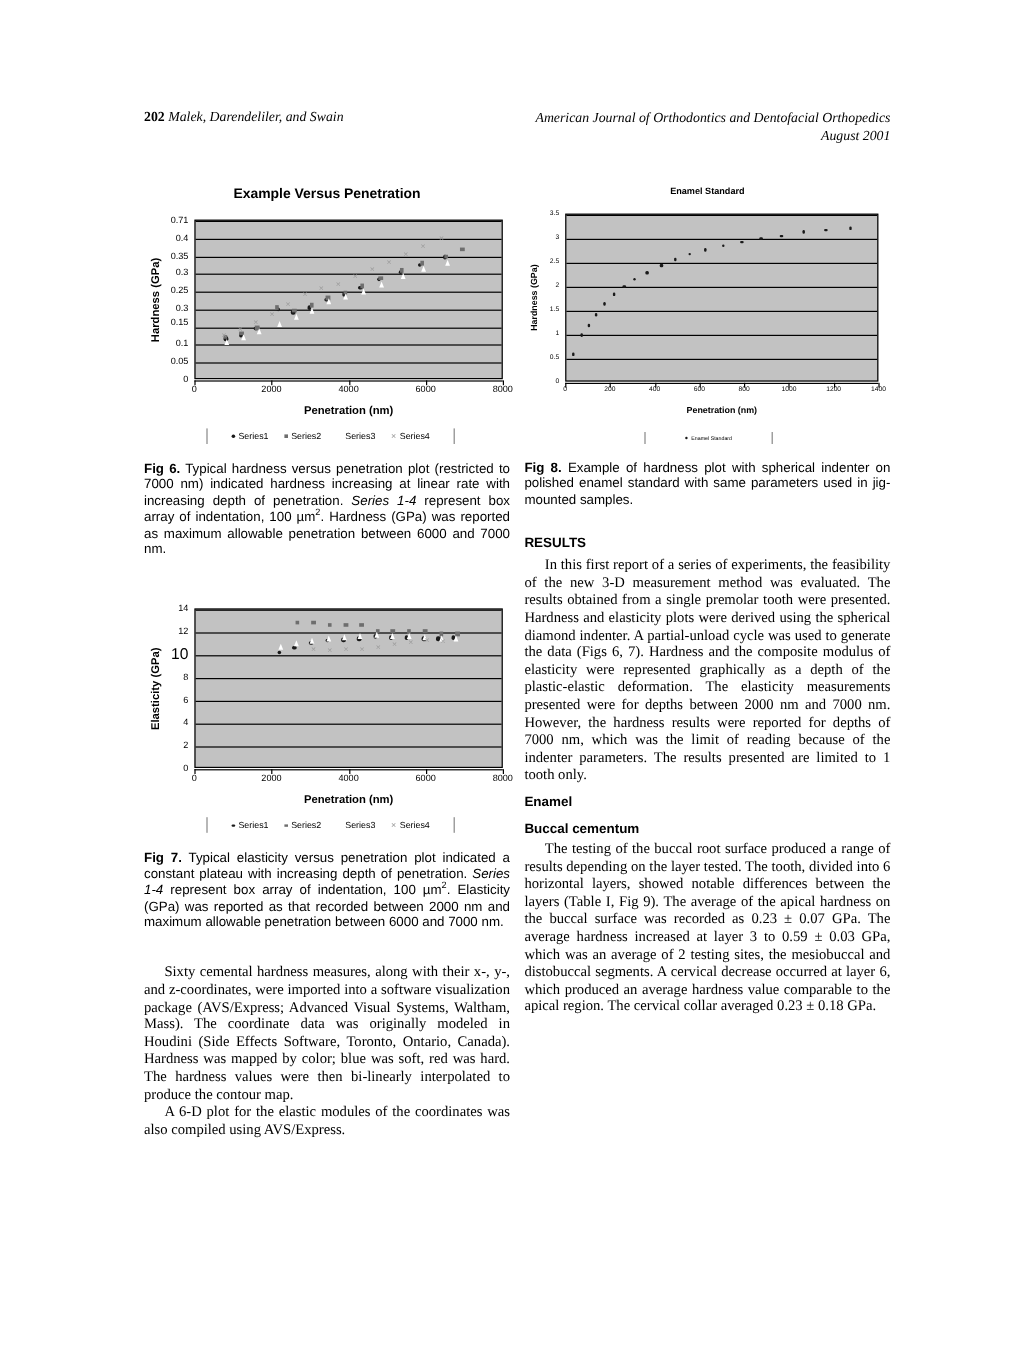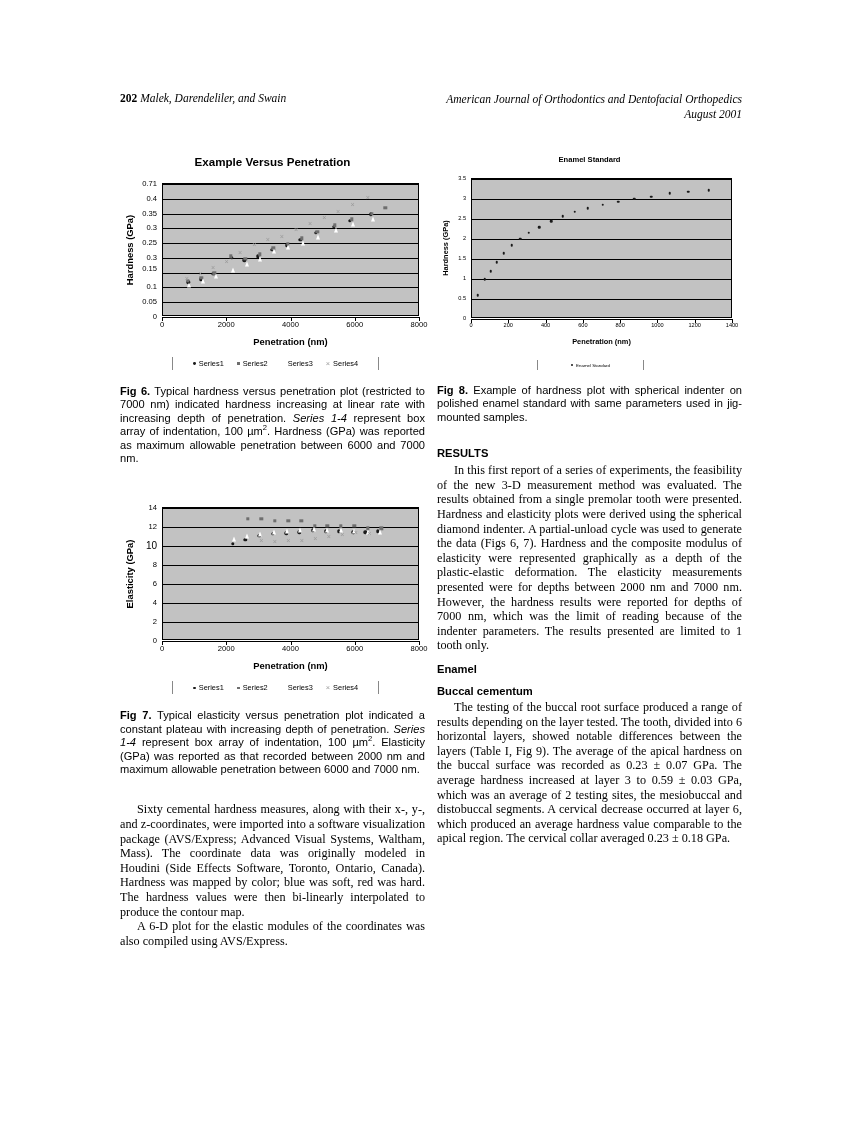--- a/index.html
+++ b/index.html
@@ -259,7 +259,7 @@
           <div class="ytick" style="top: 101px; left: 0px; width: 37px; font-size: 7.6px;">4</div>
           <div class="ytick" style="top: 82px; left: 0px; width: 37px; font-size: 7.6px;">6</div>
           <div class="ytick" style="top: 63px; left: 0px; width: 37px; font-size: 7.6px;">8</div>
-          <div class="ytick" style="top: 44px; left: 0px; width: 37px; font-size: 10px;">10</div>
+          <div class="ytick" style="top: 44px; left: 0px; width: 37px; font-size: 13px;">10</div>
           <div class="ytick" style="top: 25px; left: 0px; width: 37px; font-size: 7.6px;">12</div>
           <div class="ytick" style="top: 6px; left: 0px; width: 37px; font-size: 7.6px;">14</div>
           <div class="xtick" style="left: 42px; top: 143px; font-size: 7.6px;">0</div>

